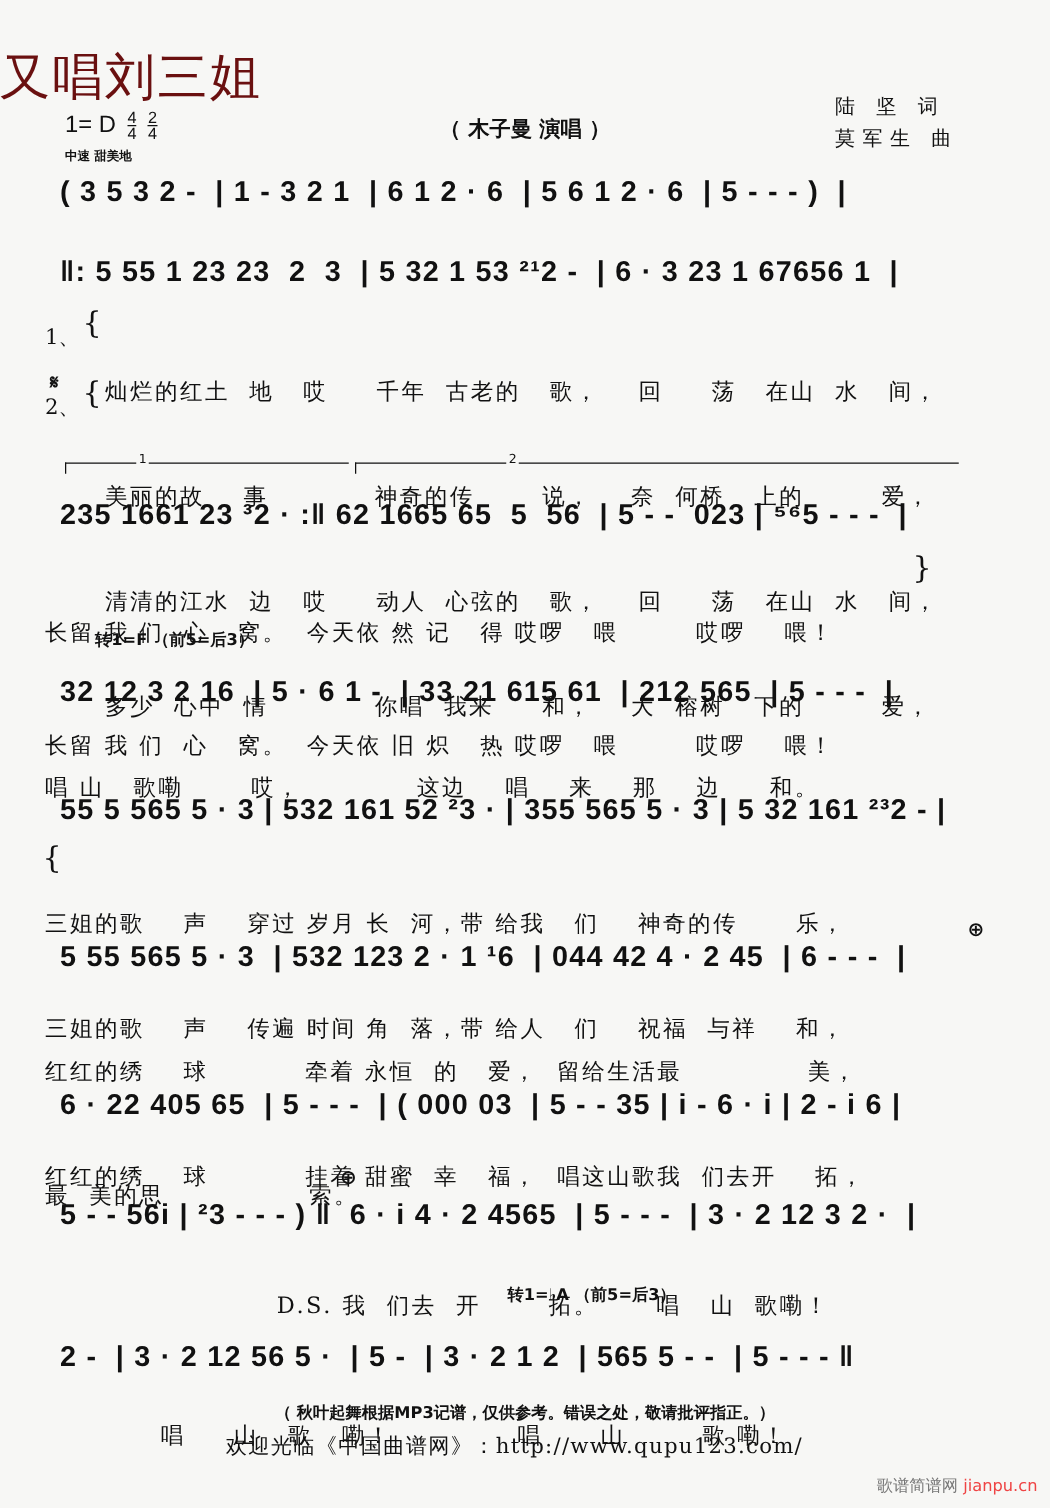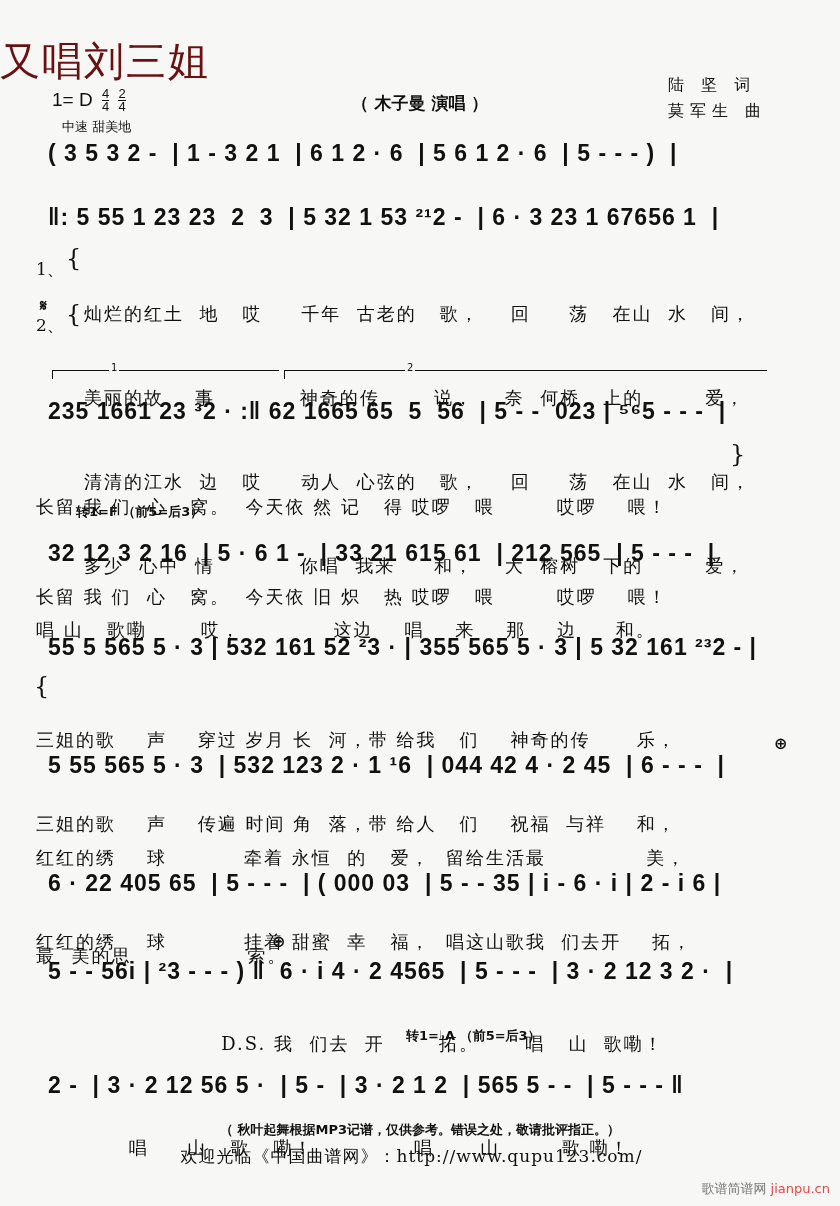--- a/index.html
+++ b/index.html
@@ -20,7 +20,7 @@
   .frac { display:inline-block; vertical-align:middle; text-align:center; font-size:13px; line-height:12px; margin-left:4px; }
   .frac span { display:block; }
   .frac span.top { border-bottom:1px solid #111; }
-  .tempo { left:62px; top:118px; font-size:13px; font-weight:normal; }
+  .tempo { left:52px; top:118px; font-size:10px; font-weight:bold; }
   .credits { left:668px; top:72px; font-size:16px; line-height:26px; font-family:"DejaVu Serif", serif; letter-spacing:6px; }
   .mline {
     position:absolute; left:48px; width:740px; height:34px;

